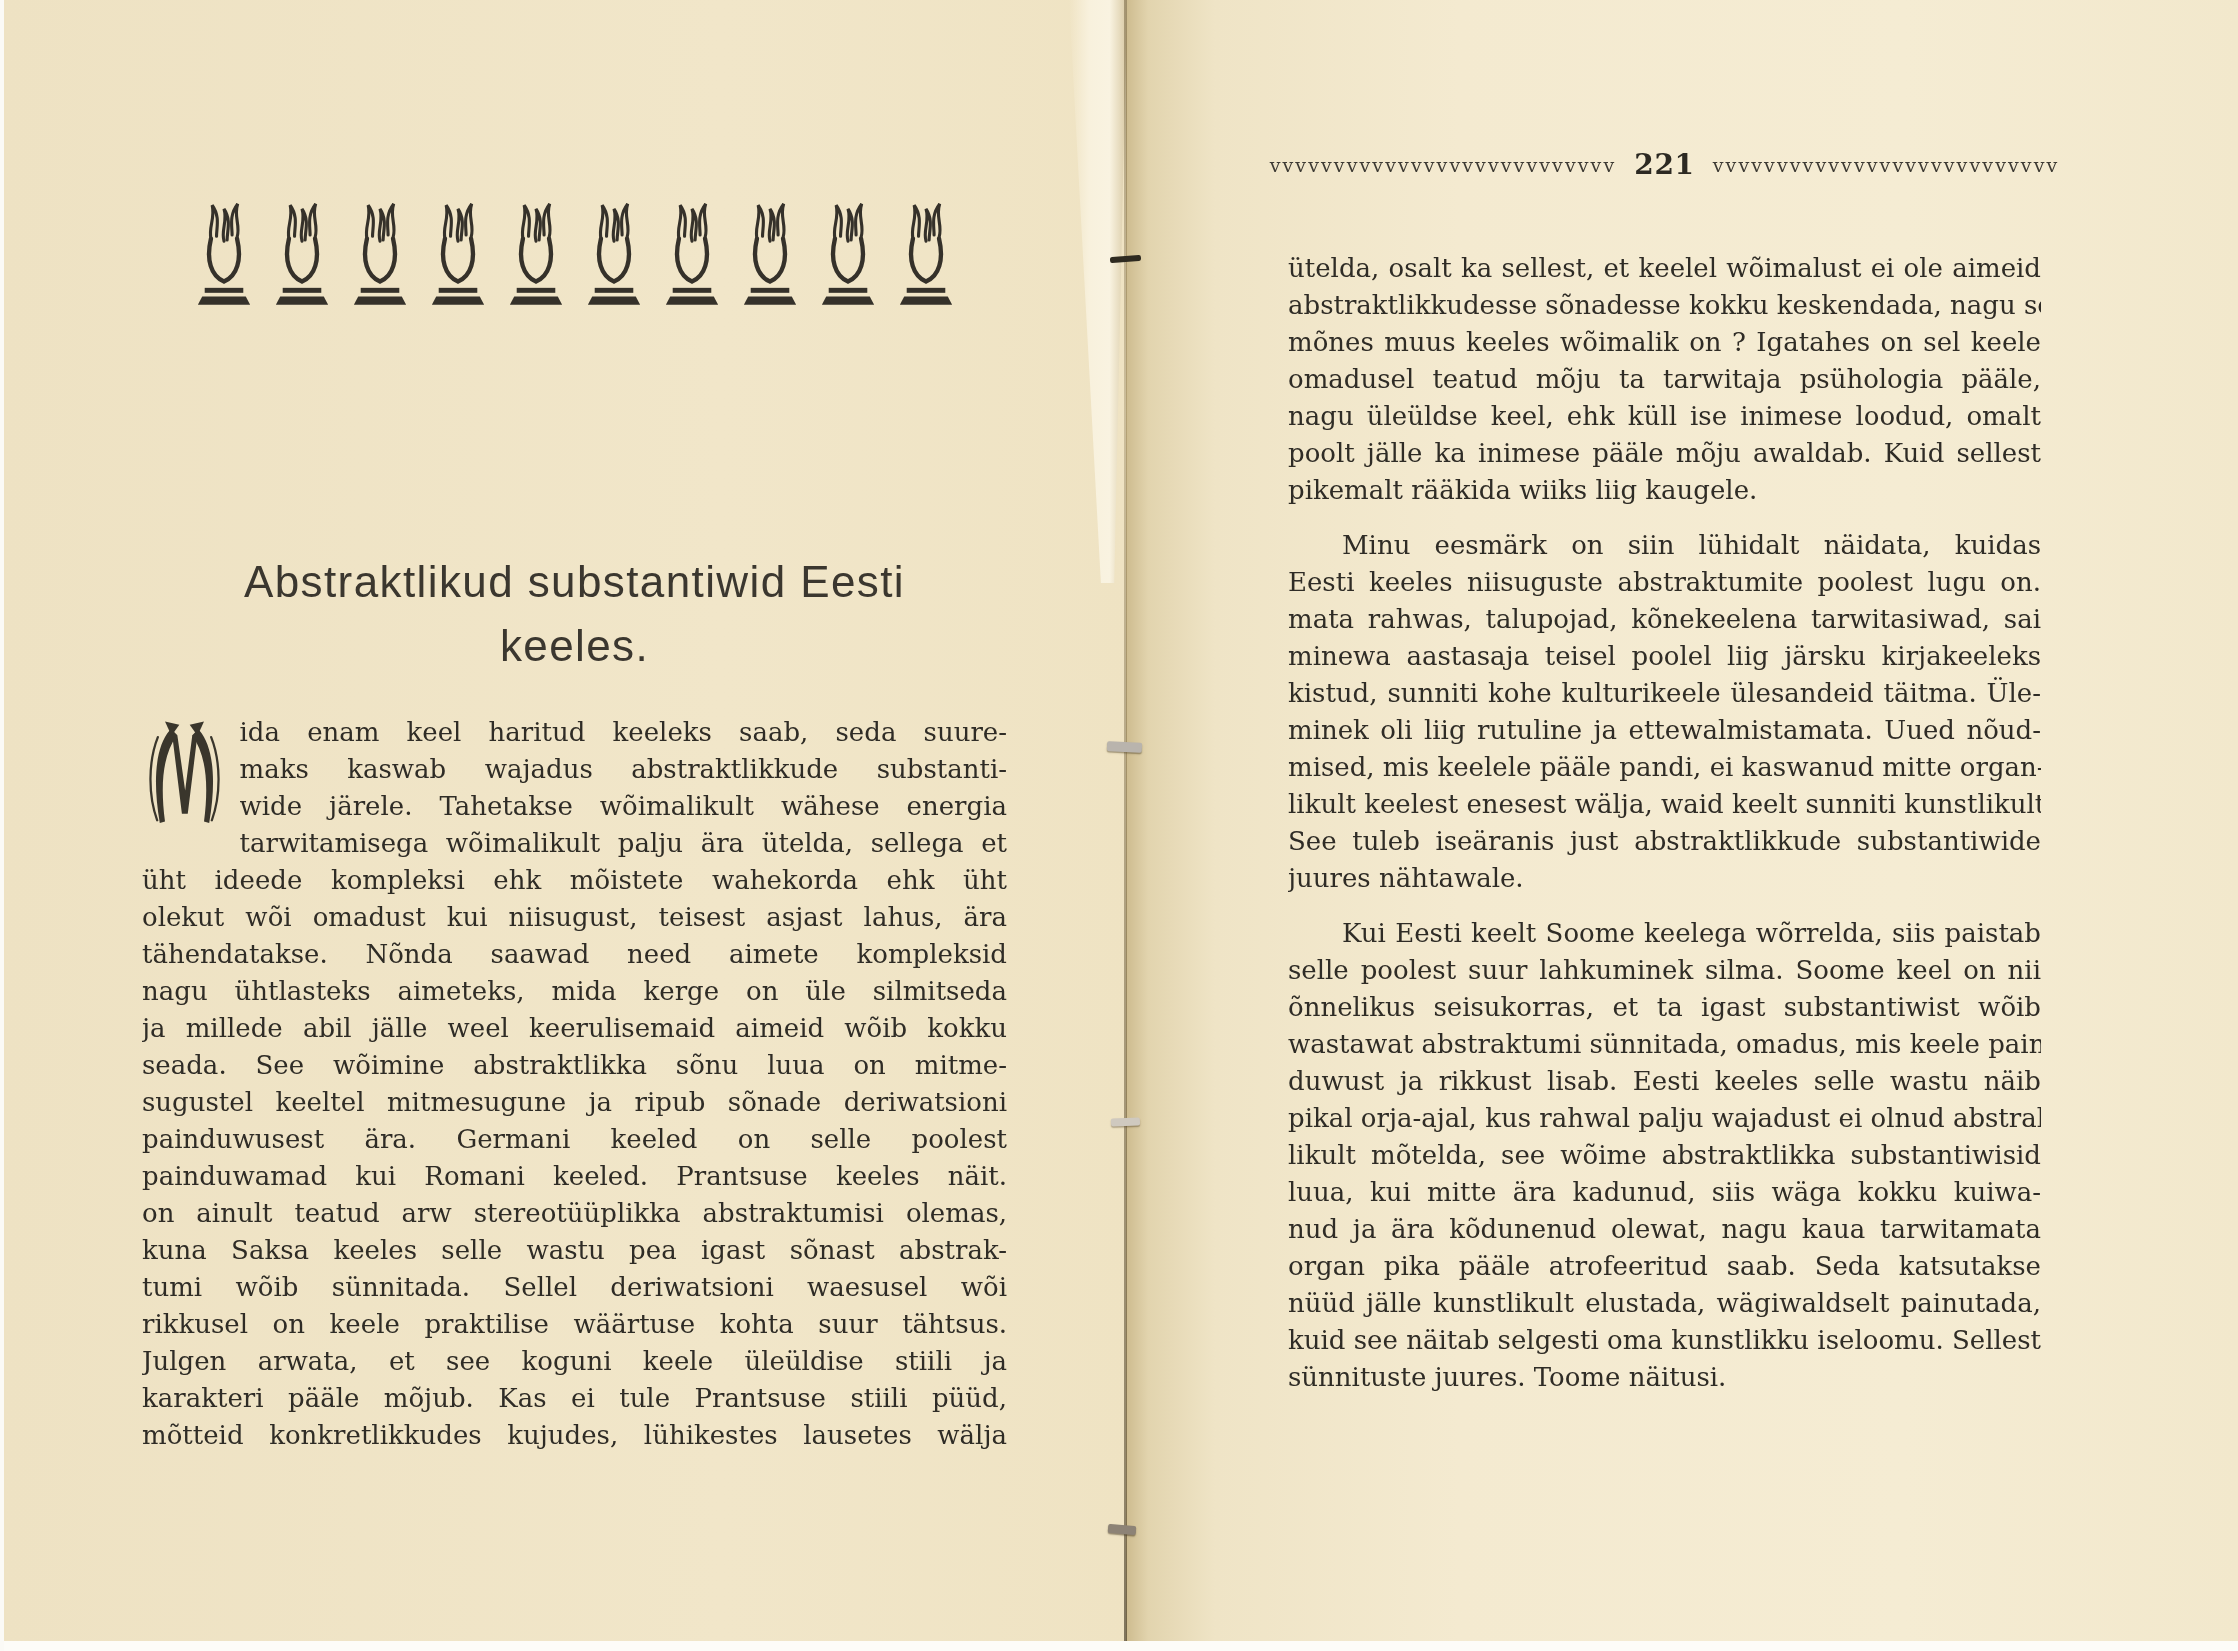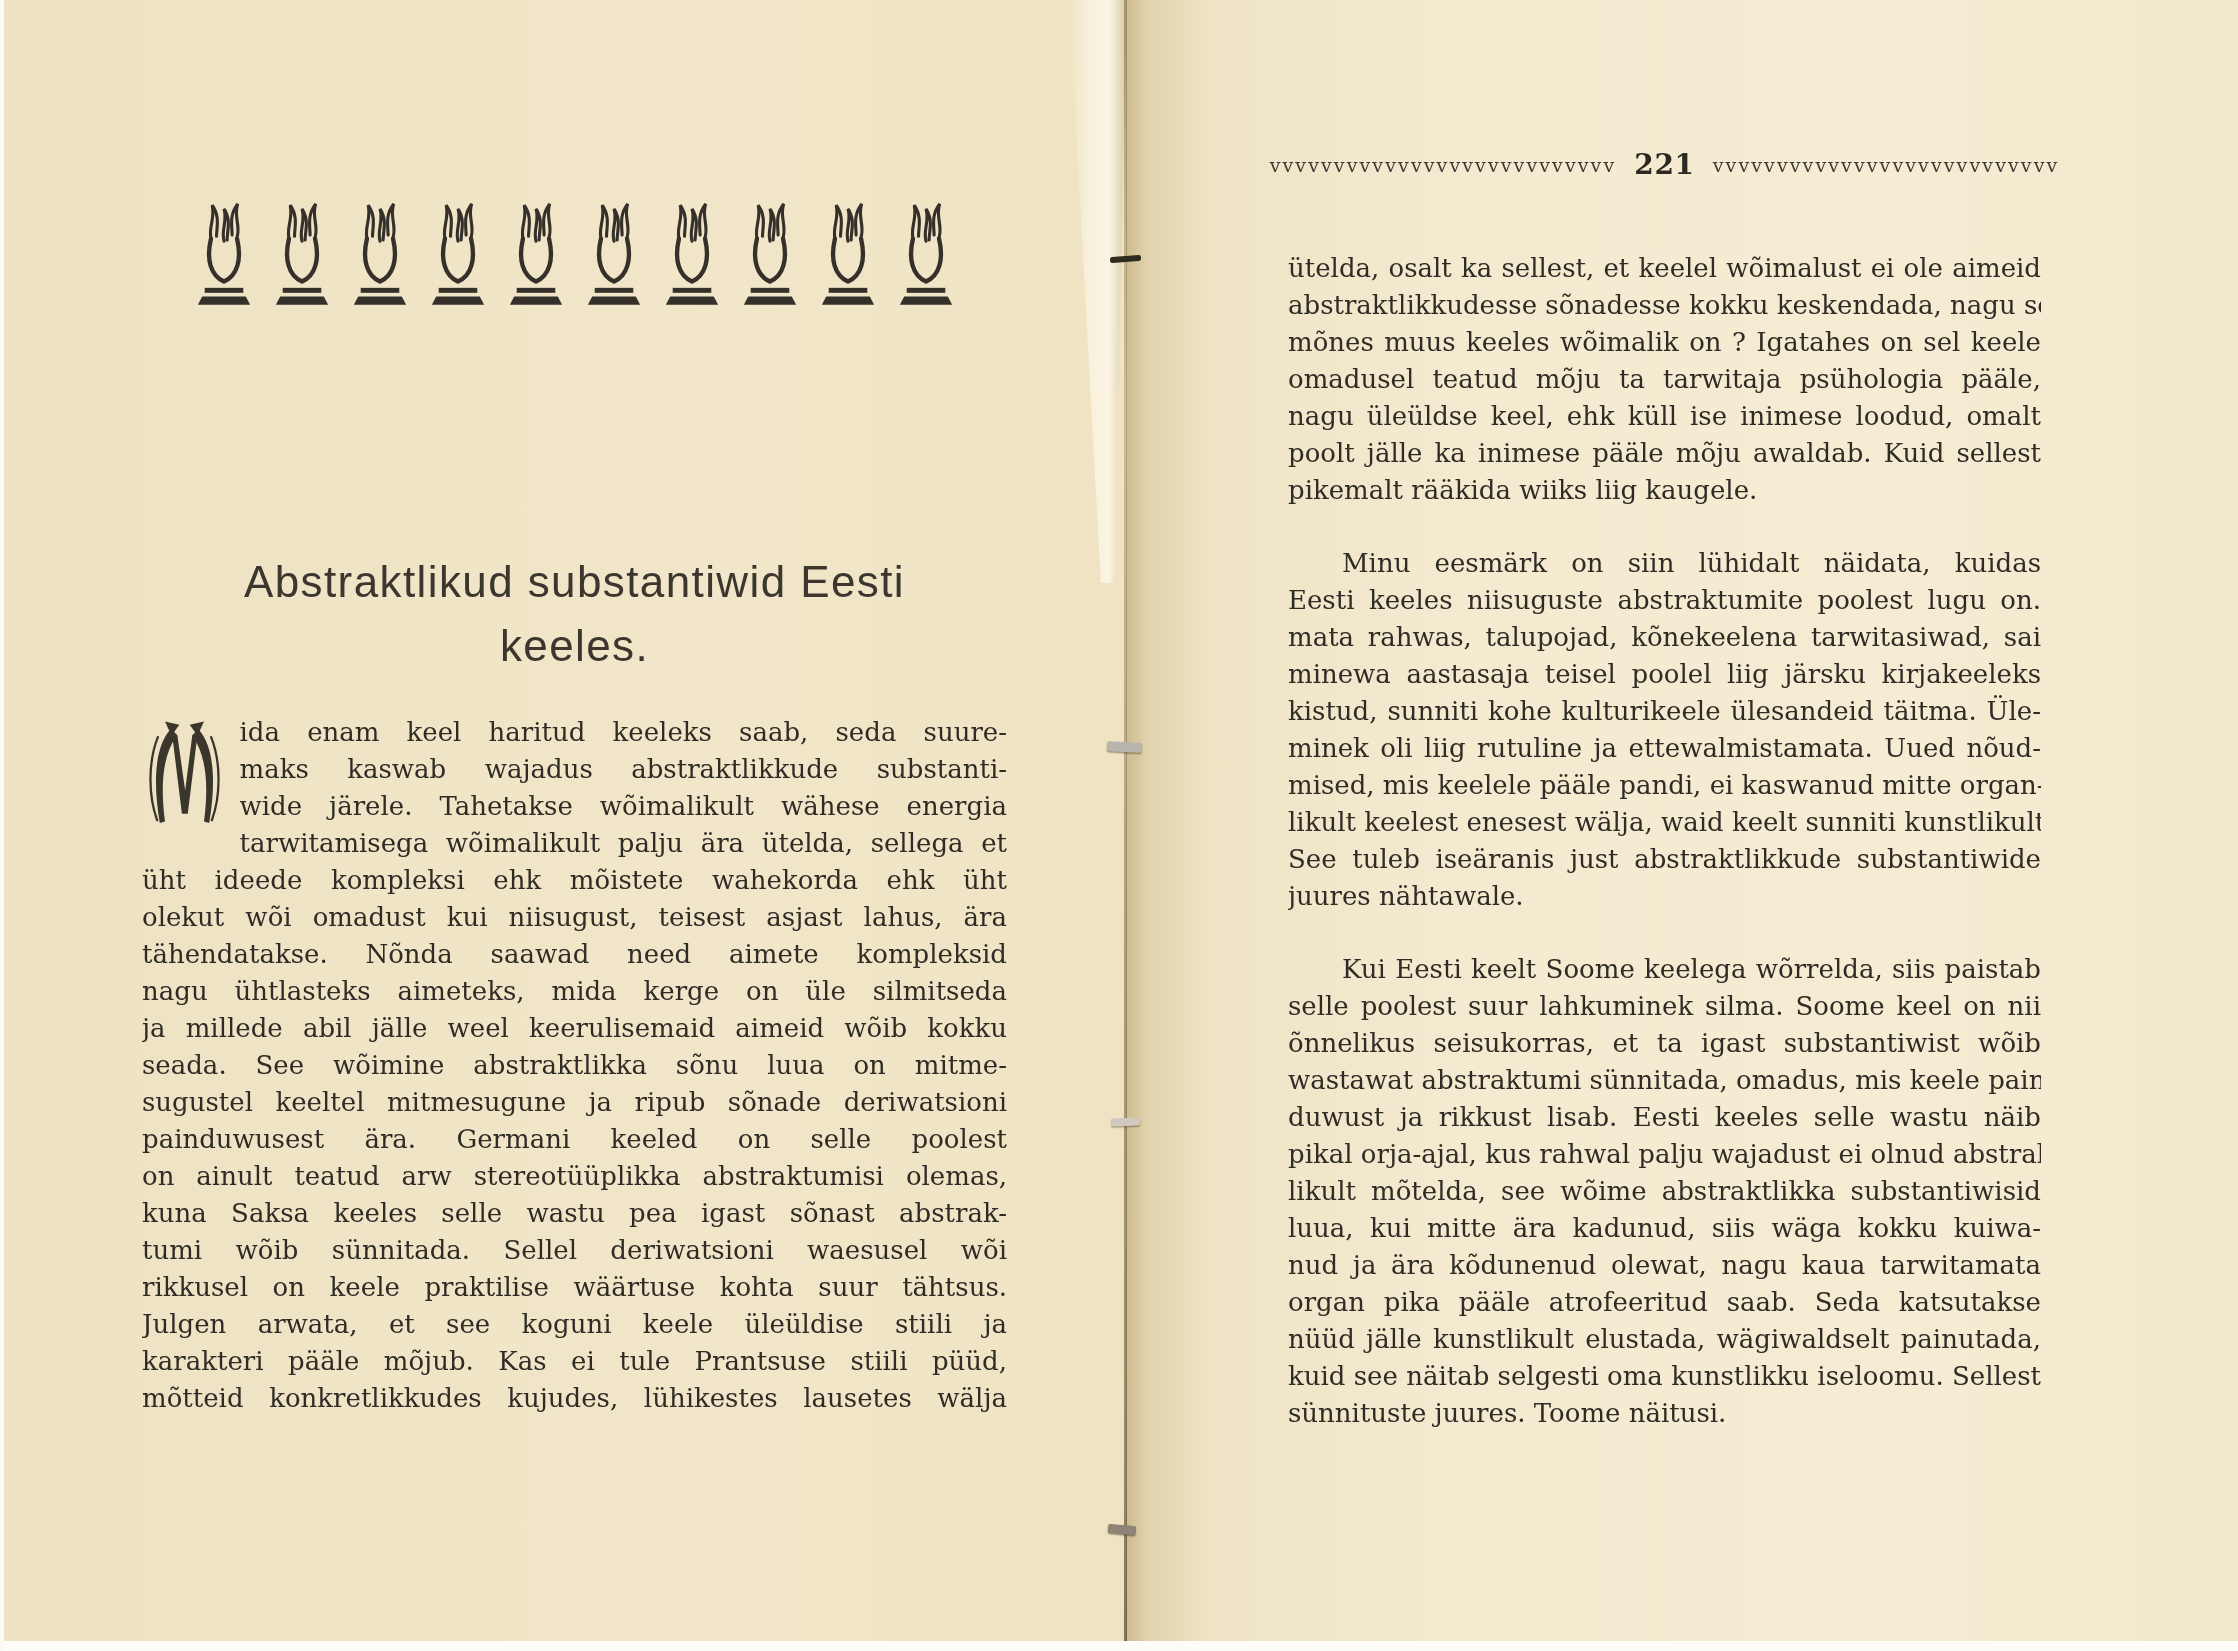--- a/index.html
+++ b/index.html
@@ -79,7 +79,7 @@
     color:#2c2922;letter-spacing:0.7px;
   }
   .right-body{left:0;top:250px;width:753px;}
-  .para + .para{margin-top:36px;}
+  .para + .para{margin-top:18px;}
 </style>
 </head>
 <body>

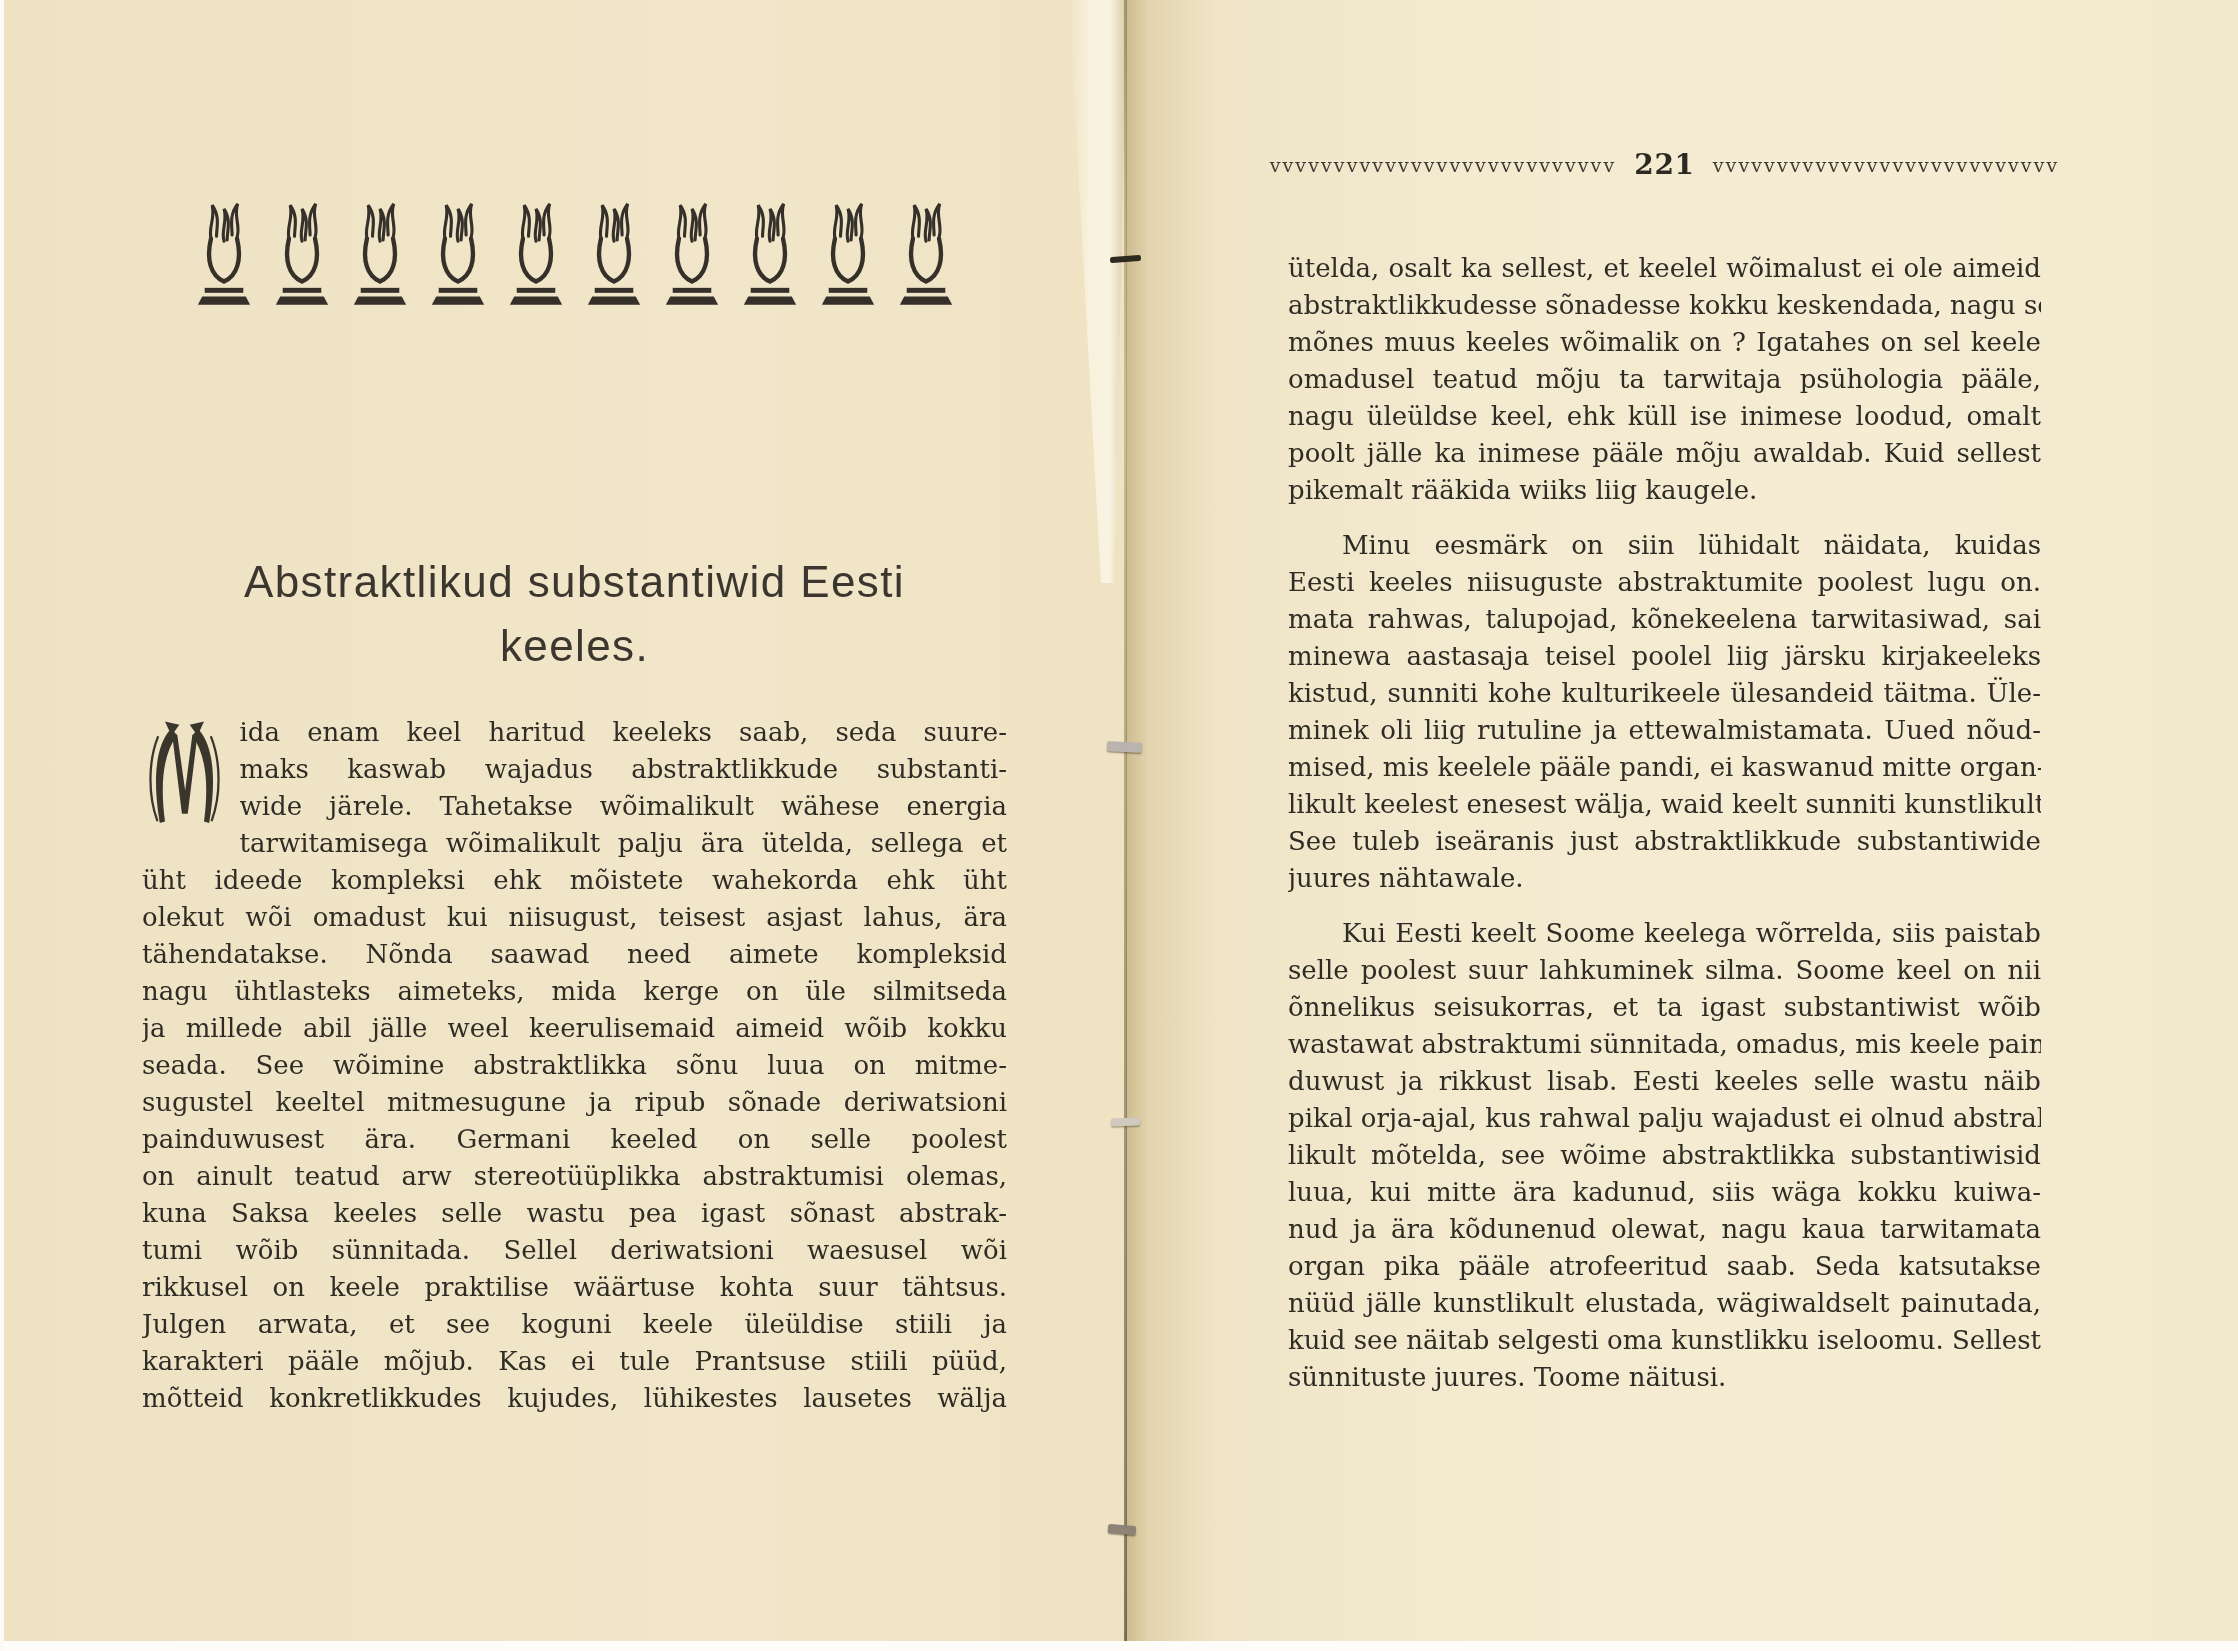--- a/index.html
+++ b/index.html
@@ -167,6 +167,7 @@
           <div class="tline">seada.  See wõimine abstraktlikka sõnu luua on mitme-</div>
           <div class="tline">sugustel keeltel mitmesugune ja ripub sõnade deriwatsioni</div>
           <div class="tline">painduwusest ära.  Germani keeled on selle poolest</div>
+          <div class="tline">painduwamad kui Romani keeled.  Prantsuse keeles näit.</div>
           <div class="tline">on ainult teatud arw stereotüüplikka abstraktumisi olemas,</div>
           <div class="tline">kuna Saksa keeles selle wastu pea igast sõnast abstrak-</div>
           <div class="tline">tumi wõib sünnitada.  Sellel deriwatsioni waesusel wõi</div>

